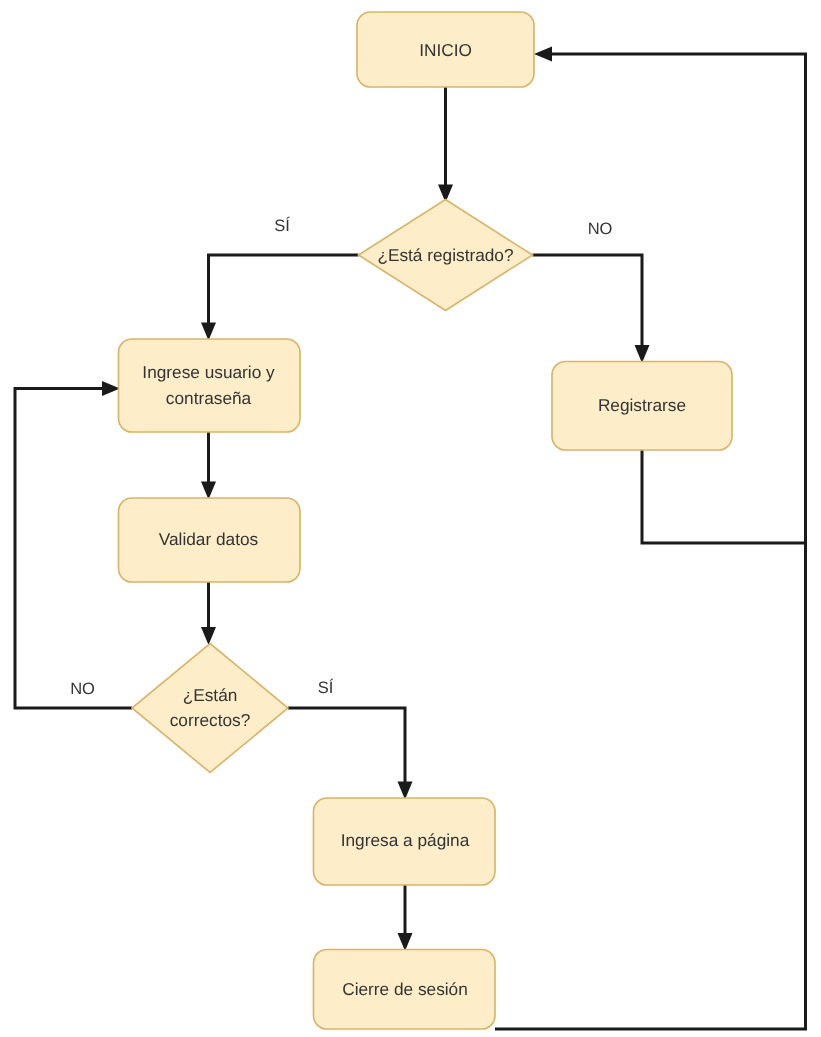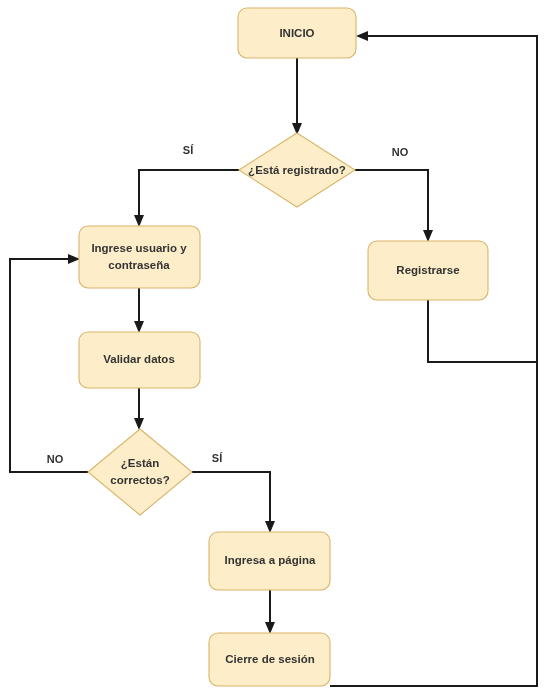--- a/index.html
+++ b/index.html
@@ -16,7 +16,6 @@
     height: 691px;
     background: #ffffff;
     overflow: hidden;
-    font-weight: bold;
   }
   #flow-svg {
     position: absolute;

